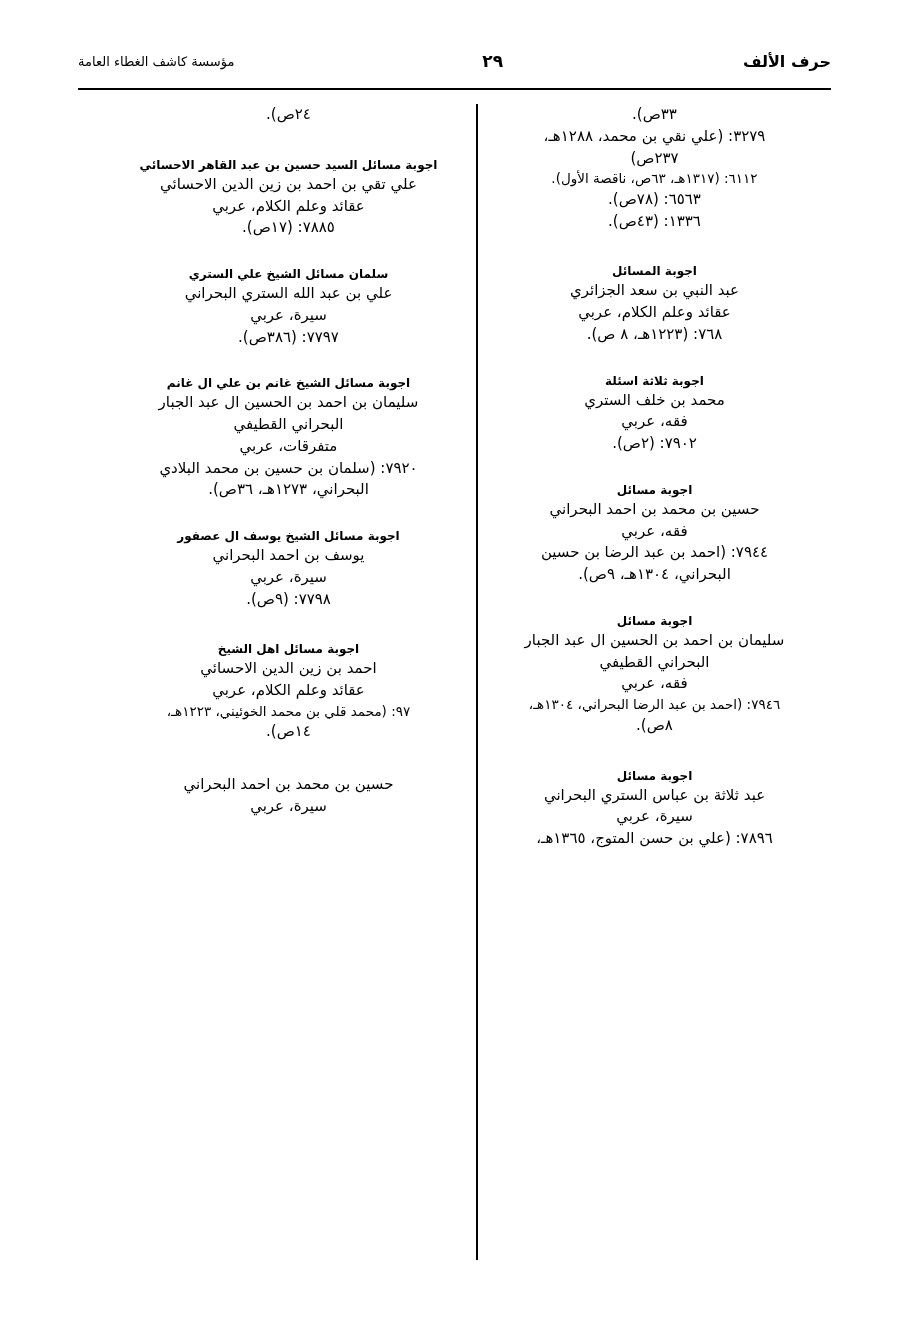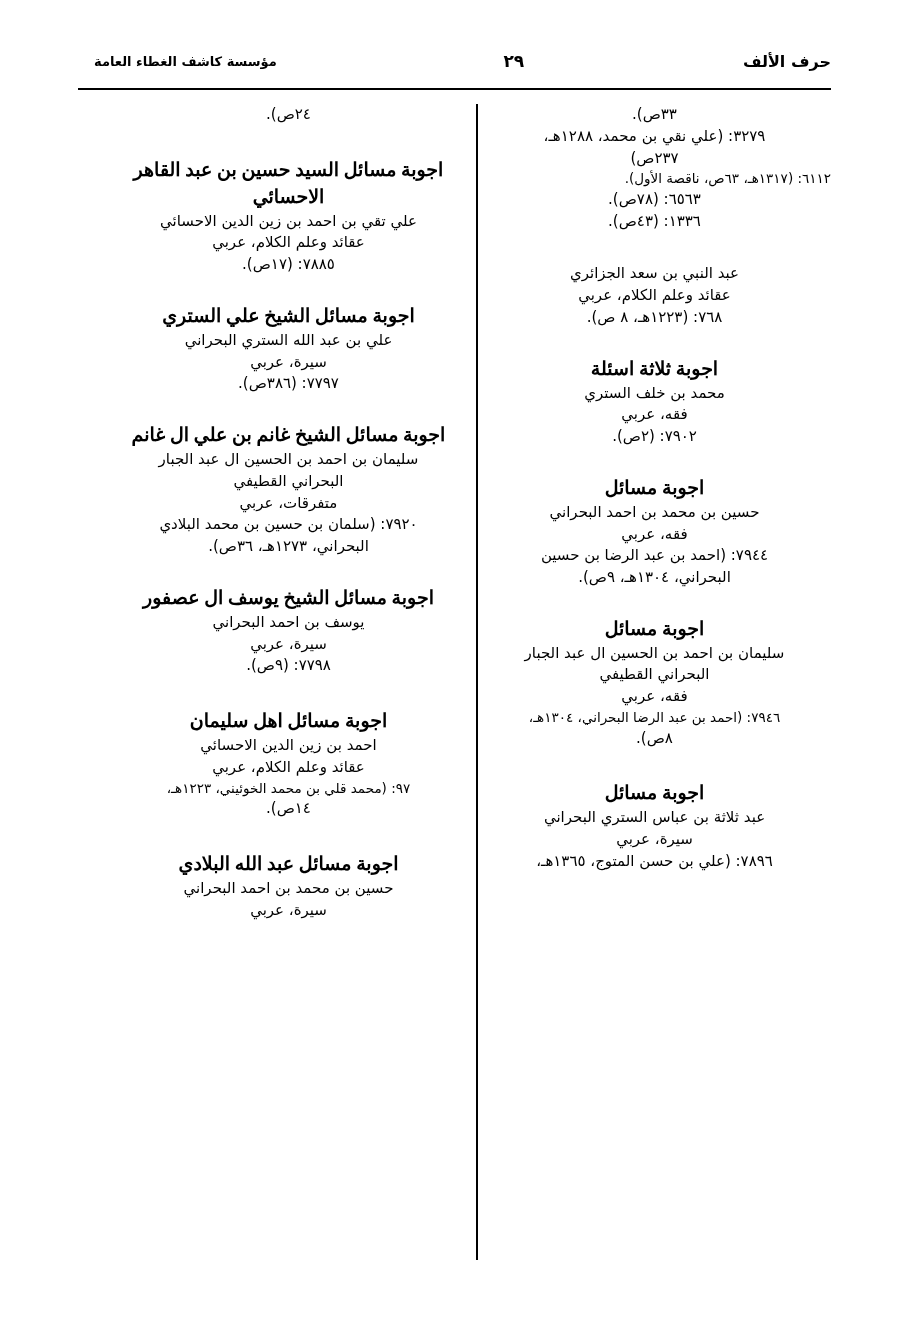--- a/index.html
+++ b/index.html
@@ -38,9 +38,8 @@
   }
   .header-left {
     font-size: 13px;
-    font-weight: bold;
+    font-weight: normal;
     white-space: nowrap;
-    margin-left: 16px;
   }
   .header-page-no {
     font-size: 17px;

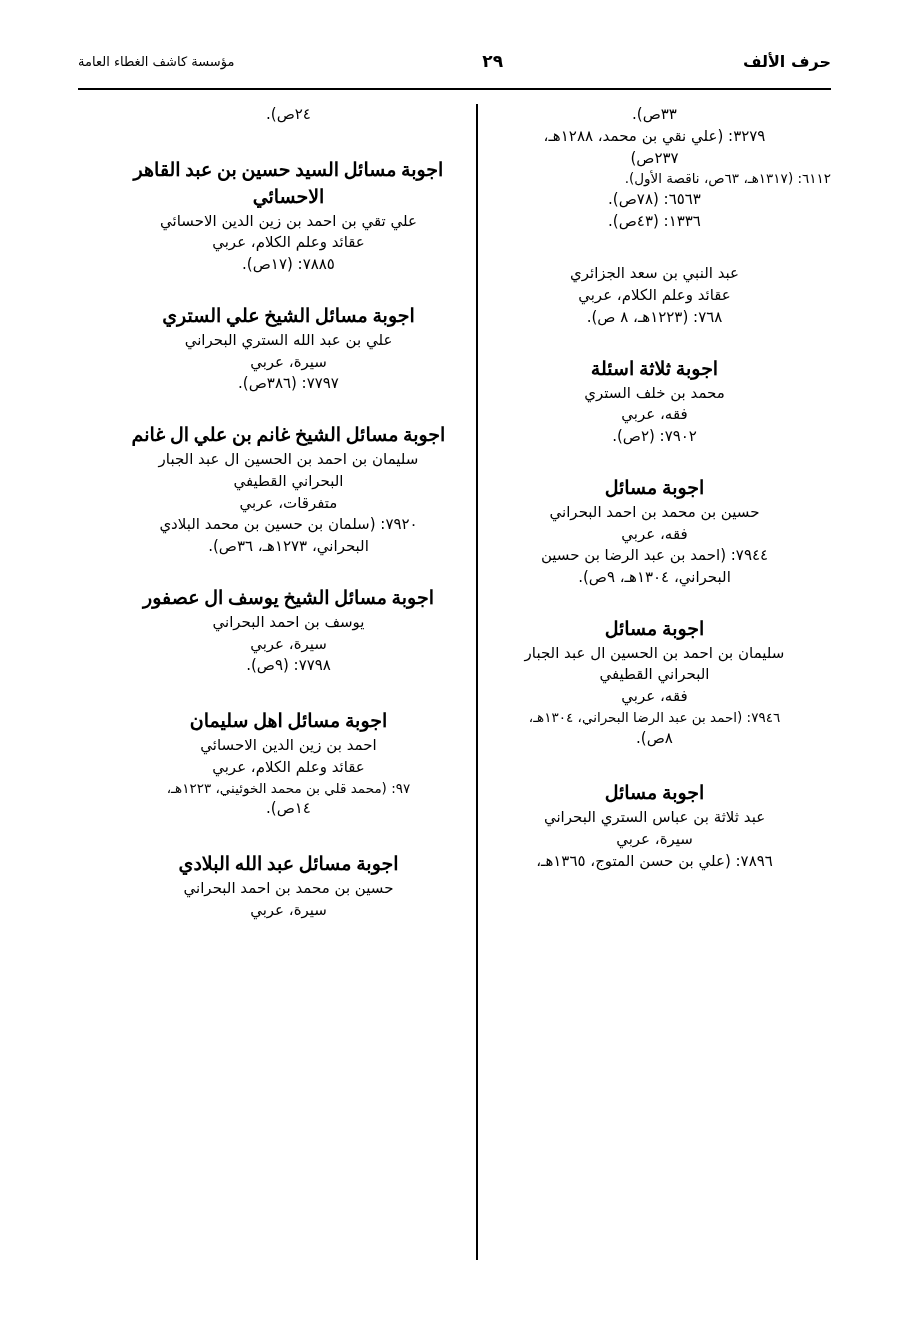--- a/index.html
+++ b/index.html
@@ -84,11 +84,10 @@
   }
   .entry.tight { margin-bottom: 0; }
   .title {
-    font-size: 19px;
+    font-size: 12px;
     font-weight: bold;
     line-height: 1.42;
     text-align: center;
-    font-family: Liberation Serif, serif;
   }
   .line {
     font-size: 15px;

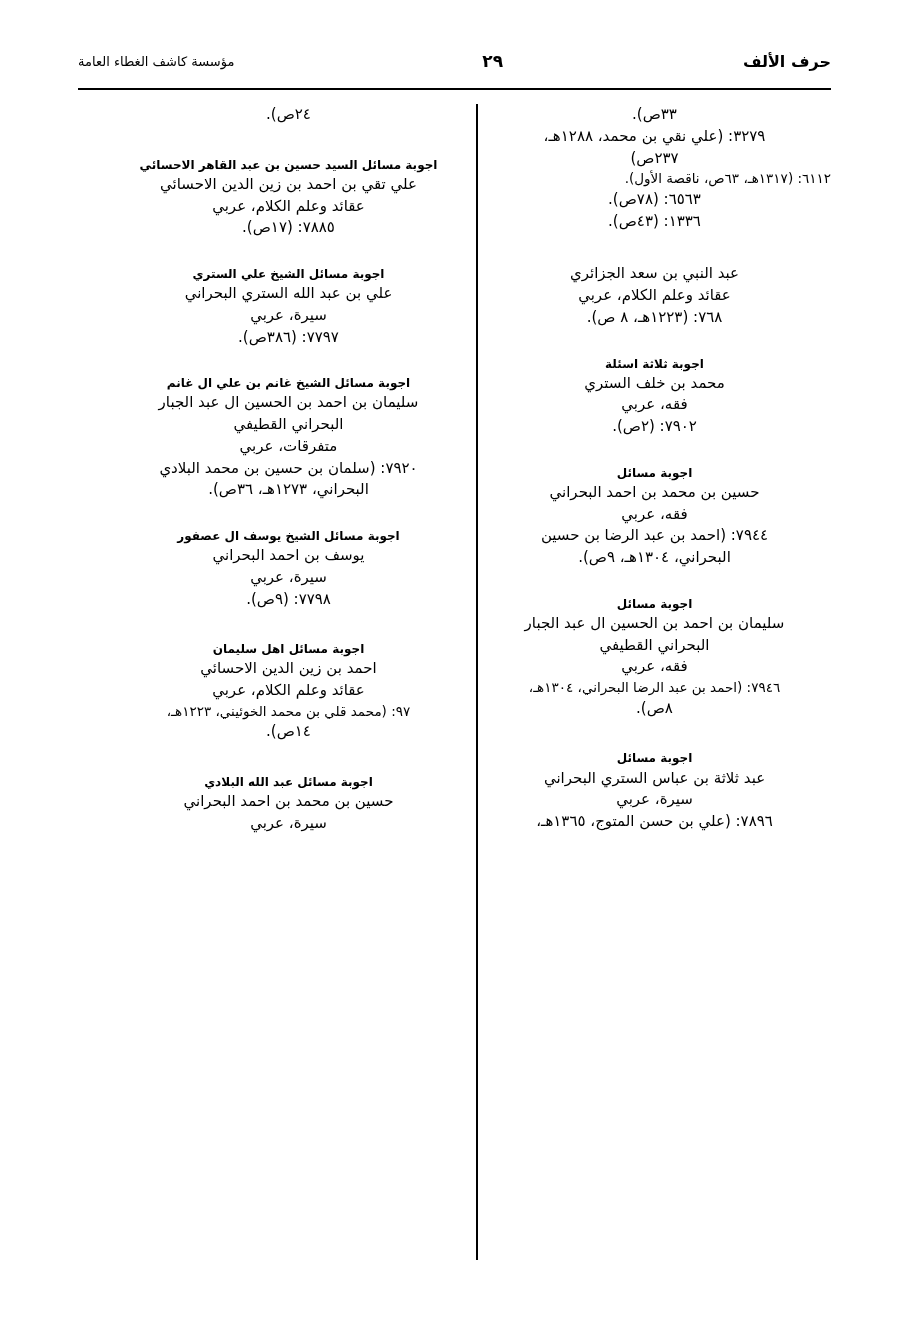--- a/index.html
+++ b/index.html
@@ -102,7 +102,7 @@
     line-height: 1.45;
     text-align: center;
   }
-  .lead-frag.sm { font-size: 13.5px; text-align: right; }
+  .lead-frag.sm { font-size: 13.5px; }
   .spacer-10 { height: 10px; }
   .spacer-14 { height: 14px; }
 </style>

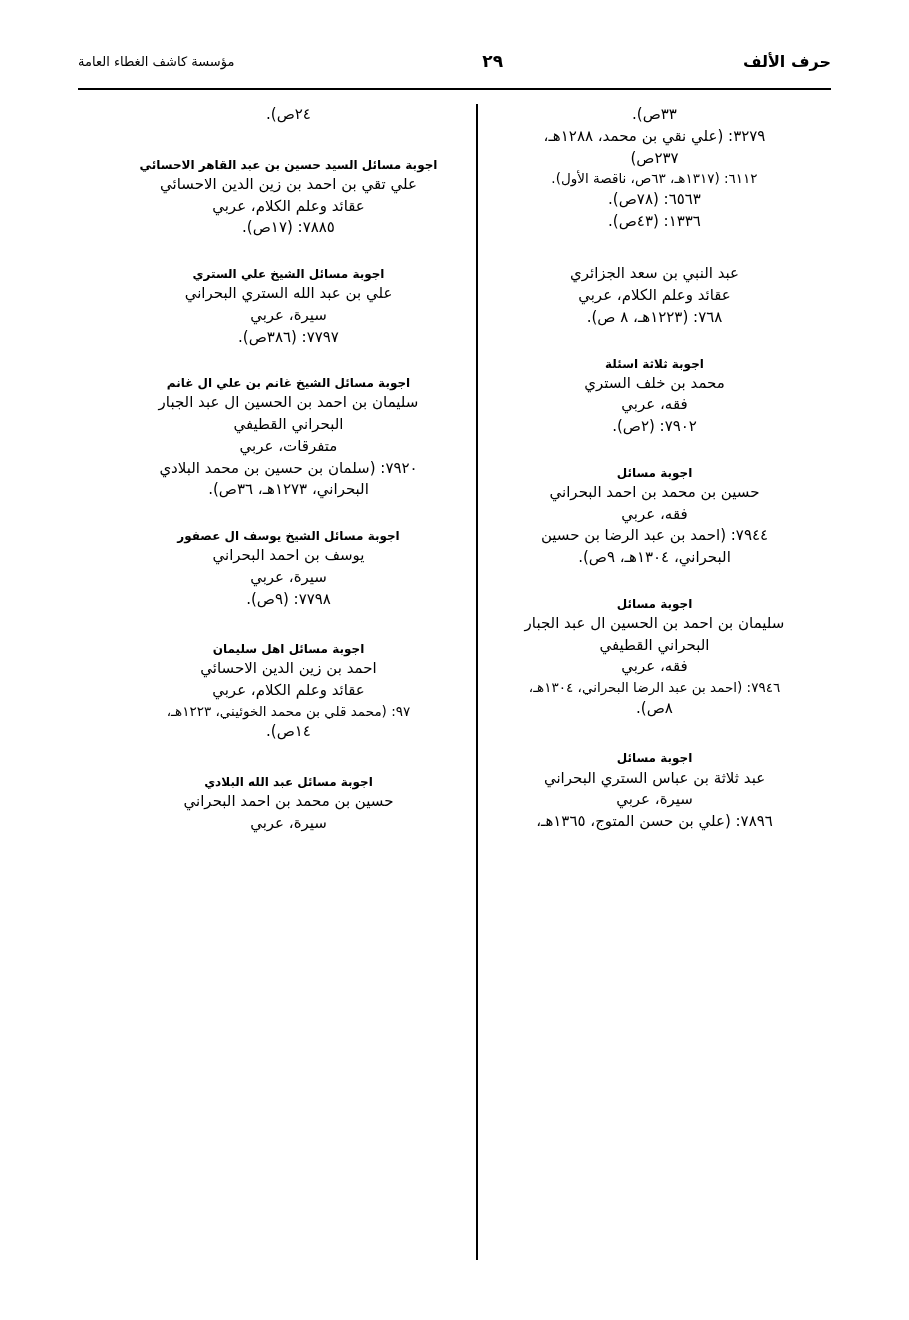--- a/index.html
+++ b/index.html
@@ -201,7 +201,7 @@
       <div class="spacer-10"></div>
 
       <div class="entry">
-        <div class="title">اجوبة مسائل الشيخ علي الستري</div>
+        <div class="title">سلمان مسائل الشيخ علي الستري</div>
         <div class="line">علي بن عبد الله الستري البحراني</div>
         <div class="line">سيرة، عربي</div>
         <div class="line">٧٧٩٧: (٣٨٦ص).</div>

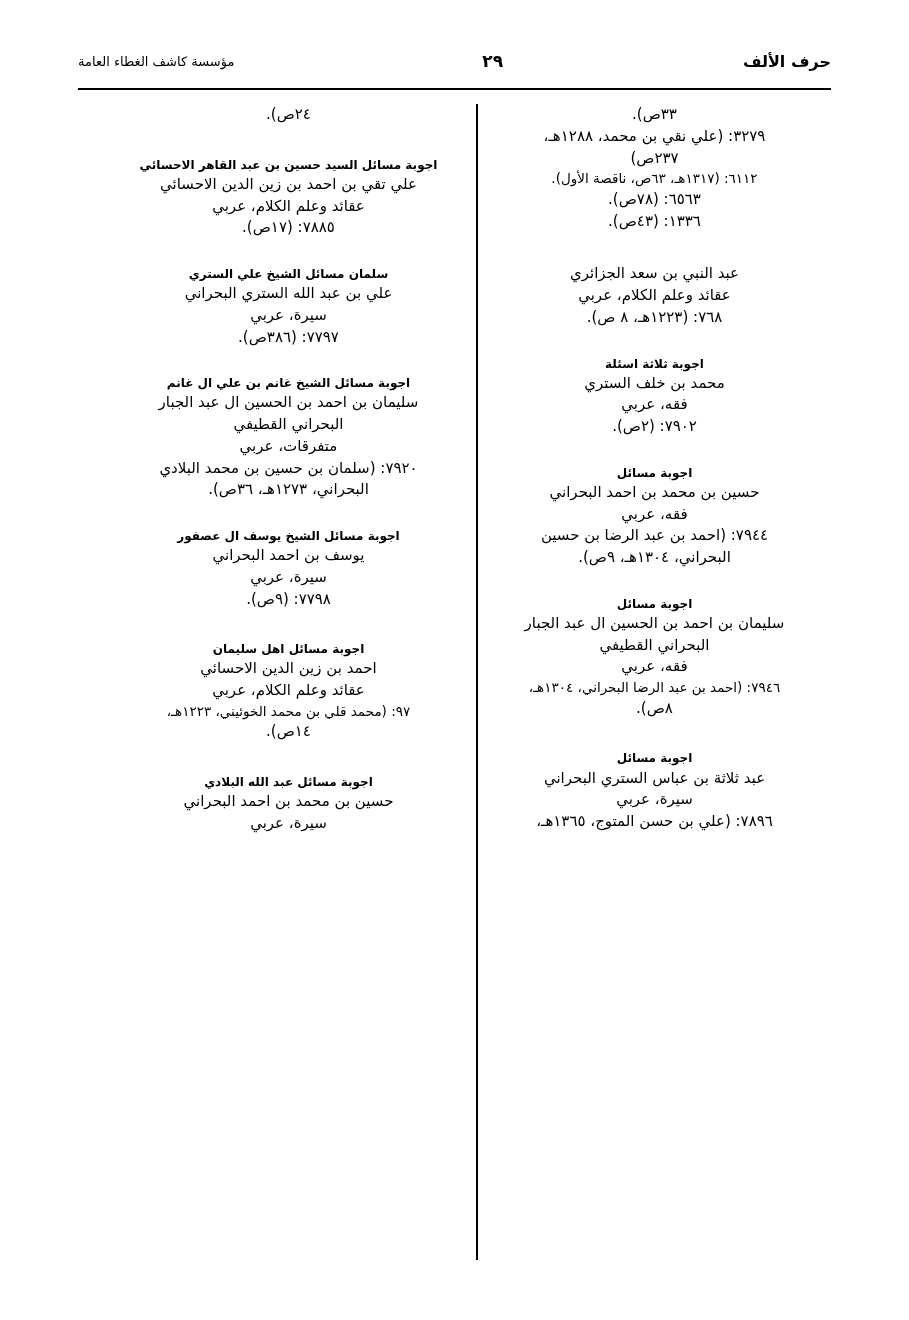--- a/index.html
+++ b/index.html
@@ -135,6 +135,7 @@
       <div class="spacer-14"></div>
 
       <div class="entry">
+        <div class="title">اجوبة المسائل</div>
         <div class="line">عبد النبي بن سعد الجزائري</div>
         <div class="line">عقائد وعلم الكلام، عربي</div>
         <div class="line">٧٦٨: (١٢٢٣هـ، ٨ ص).</div>

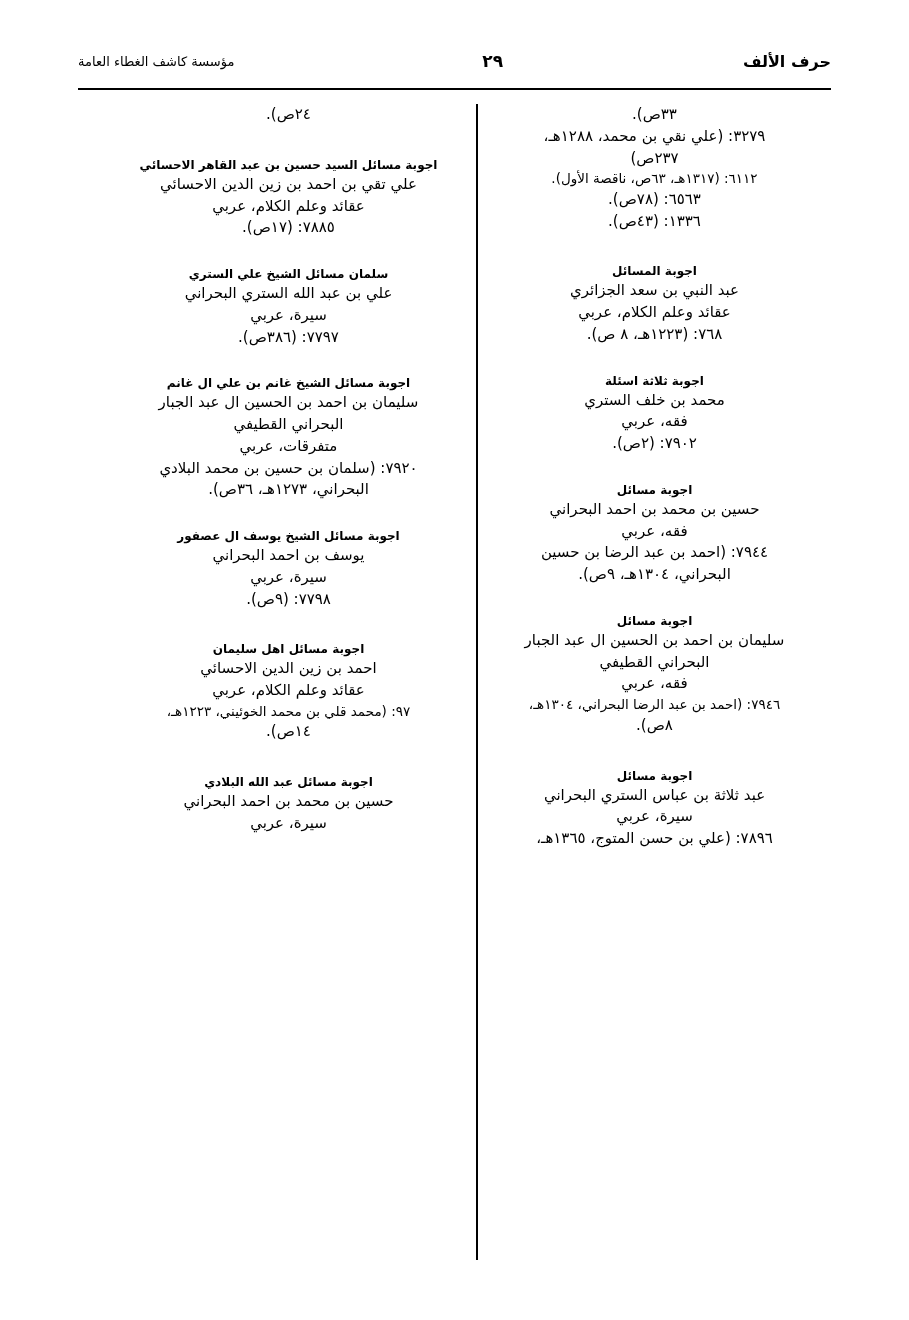--- a/index.html
+++ b/index.html
@@ -231,7 +231,7 @@
       <div class="spacer-14"></div>
 
       <div class="entry">
-        <div class="title">اجوبة مسائل اهل سليمان</div>
+        <div class="title">اجوبة مسائل اهل الشيخ</div>
         <div class="line">احمد بن زين الدين الاحسائي</div>
         <div class="line">عقائد وعلم الكلام، عربي</div>
         <div class="line sm">٩٧: (محمد قلي بن محمد الخوئيني، ١٢٢٣هـ،</div>

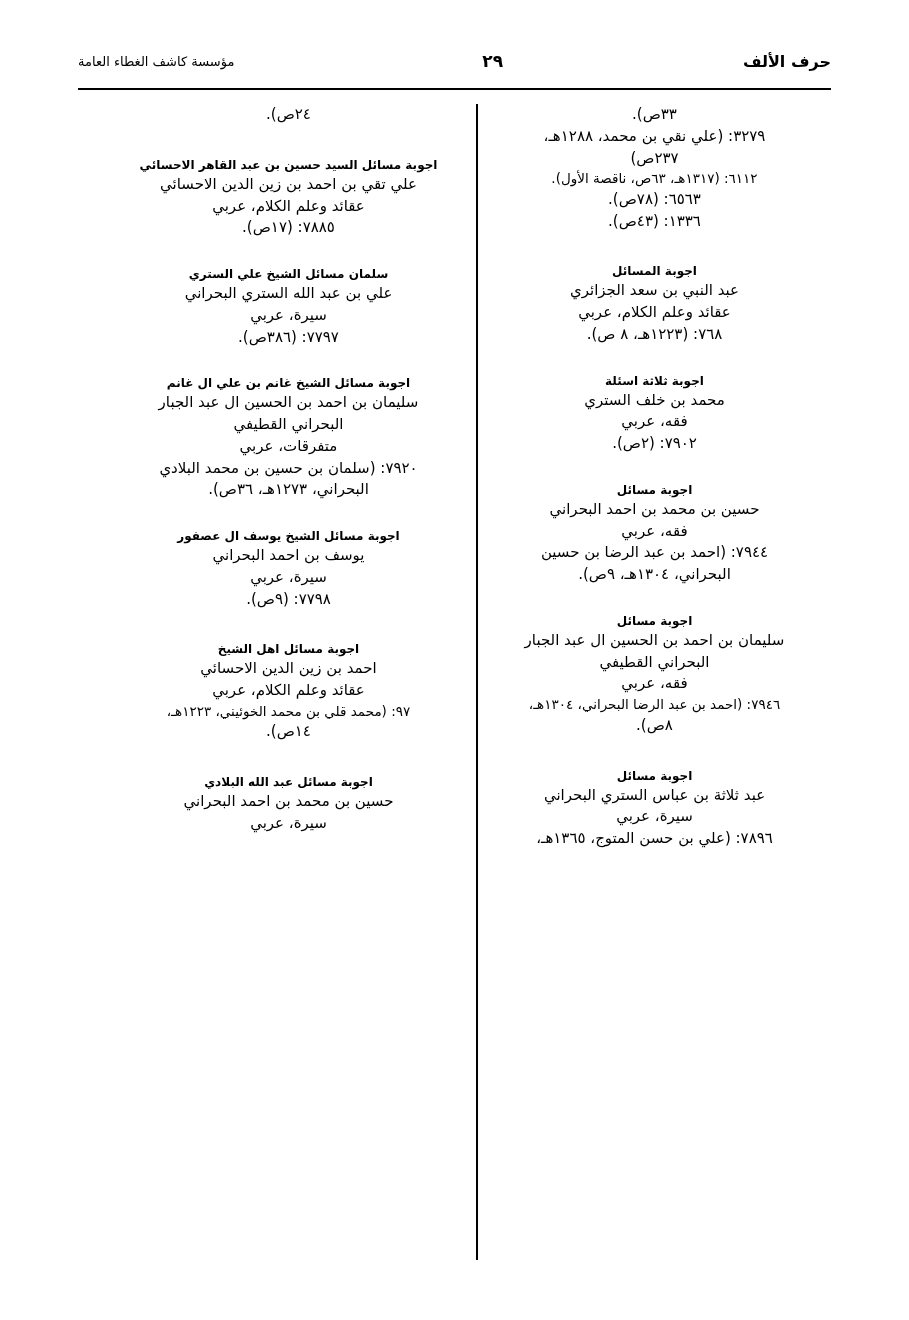--- a/index.html
+++ b/index.html
@@ -241,7 +241,6 @@
       <div class="spacer-14"></div>
 
       <div class="entry tight">
-        <div class="title">اجوبة مسائل عبد الله البلادي</div>
         <div class="line">حسين بن محمد بن احمد البحراني</div>
         <div class="line">سيرة، عربي</div>
       </div>

